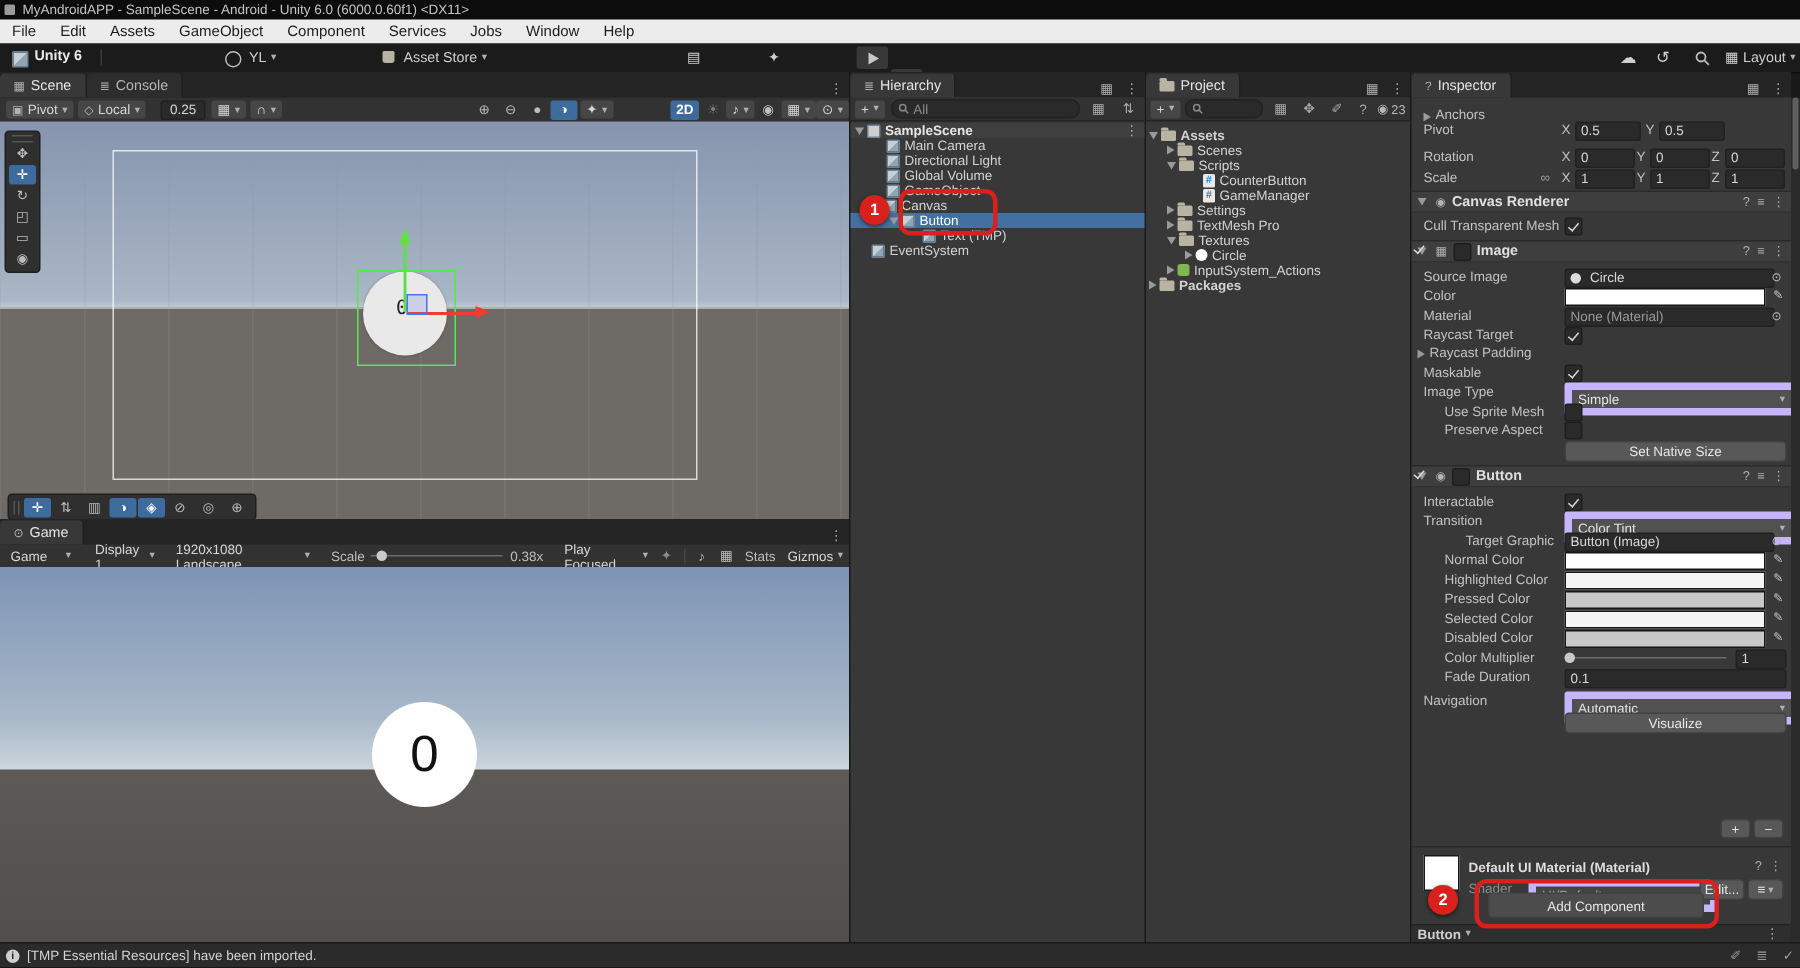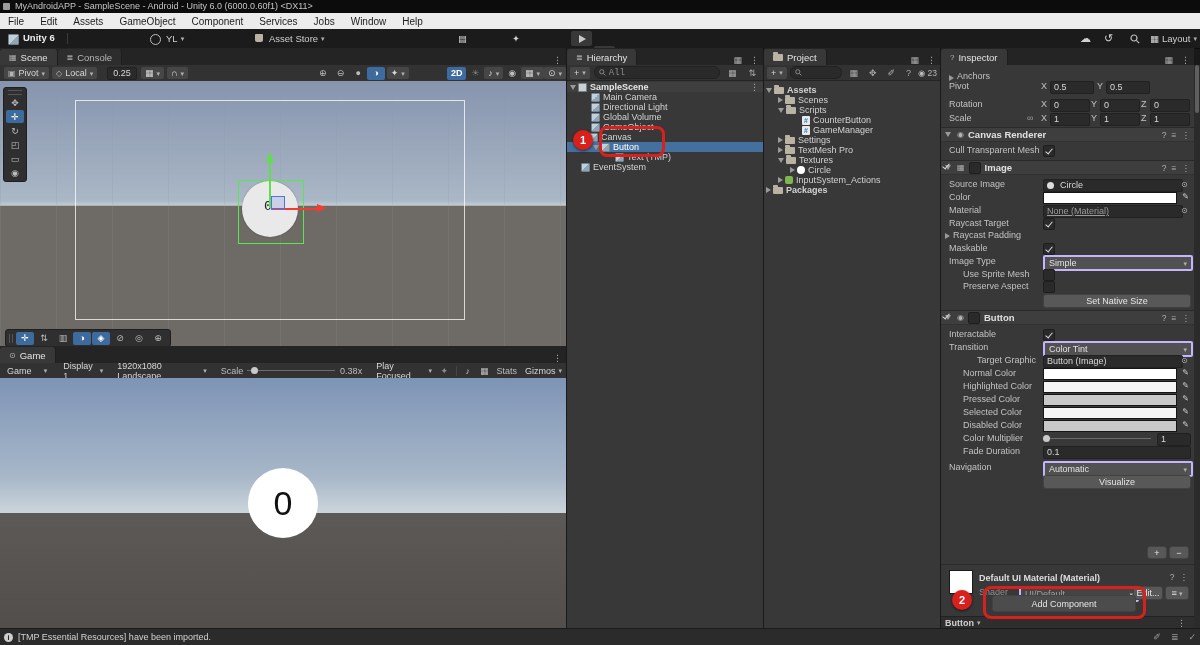--- a/index.html
+++ b/index.html
@@ -30,7 +30,7 @@
   .ptoolbar{background:#323232;border-bottom:1px solid #242424;}
   .tbtn{background:#464646;border-radius:2px;height:12px;display:inline-flex;align-items:center;gap:3px;padding:0 4px;color:#d6d6d6;font-size:9px;}
   .fld{background:#2a2a2a;border:1px solid #212121;border-radius:2px;height:11px;line-height:11px;color:#d8d8d8;font-size:9px;padding:0 3px;overflow:hidden;white-space:nowrap;}
-  .srch{background:#2a2a2a;border:1px solid #212121;border-radius:6px;height:11px;display:flex;align-items:center;gap:3px;padding:0 4px;color:#8b8b8b;font-size:9px;font-family:Liberation Mono, monospace;}
+  .srch{background:#2a2a2a;border:1px solid #212121;border-radius:6px;height:11px;display:flex;align-items:center;gap:3px;padding:0 4px;color:#8b8b8b;font-size:9px;}
   
   .trow{position:absolute;height:10px;display:flex;align-items:center;font-size:9px;color:#d2d2d2;white-space:nowrap;}
   .fold{width:0;height:0;display:inline-block;margin-right:2px;}

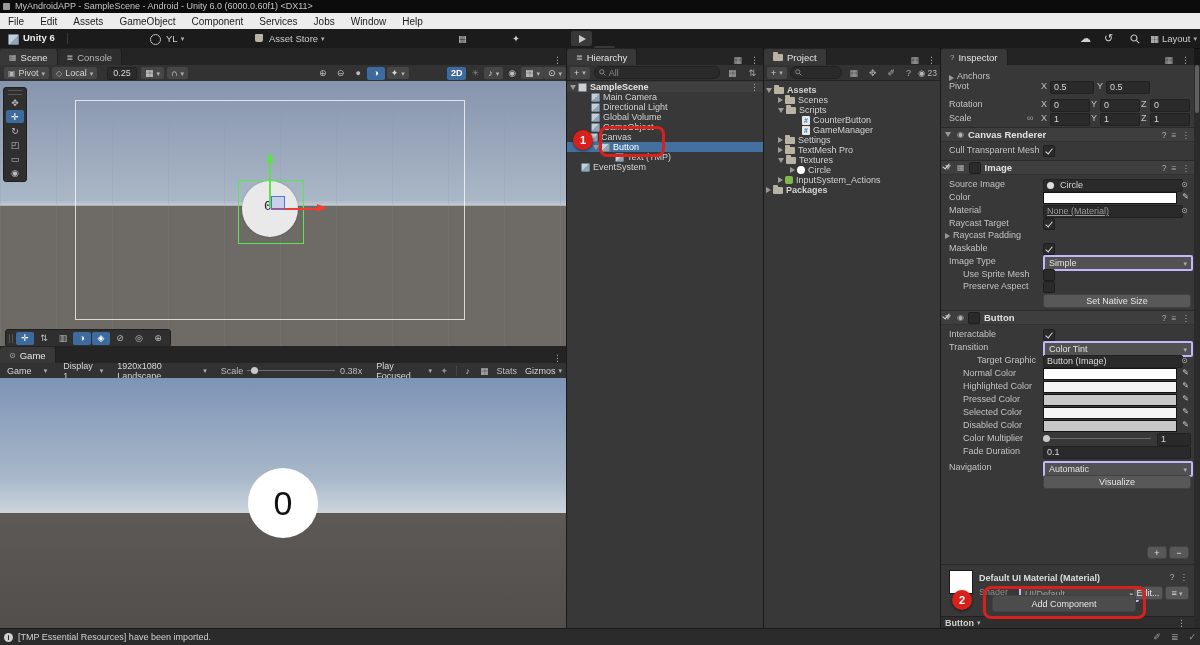--- a/index.html
+++ b/index.html
@@ -488,7 +488,7 @@
     <span class="swatch" style="left:102px;top:144px;width:132px;background:#fff;"></span>
     <span class="eyed" style="left:240px;top:143px;">✎</span>
     <span class="lbl" style="left:8px;top:156px;">Material</span>
-    <span class="fld a" style="left:102px;top:157px;width:132px;color:#9a9a9a;text-decoration:underline;">None (Material)</span>
+    <span class="fld a" style="left:102px;top:157px;width:132px;color:#9a9a9a;">None (Material)</span>
     <span class="picker" style="left:240px;top:157px;">⊙</span>
     <span class="lbl" style="left:8px;top:169px;">Raycast Target</span>
     <span class="chk on" style="left:102px;top:170px;"></span>

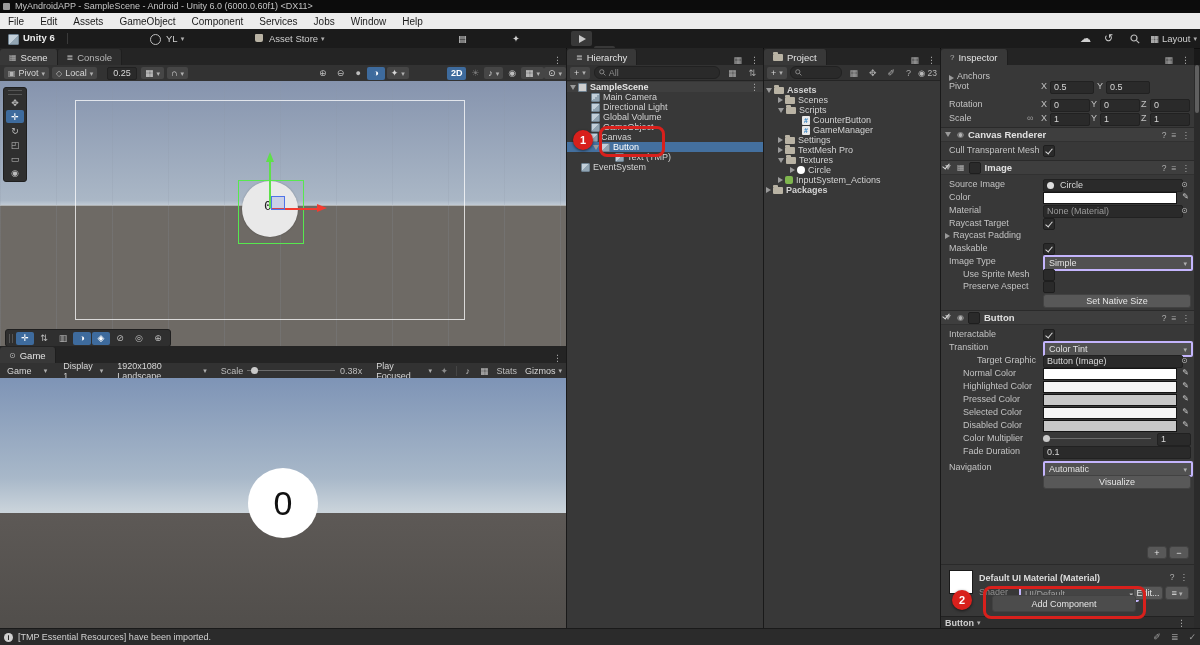--- a/index.html
+++ b/index.html
@@ -49,7 +49,7 @@
   .hdr{position:absolute;left:0;width:100%;height:15px;background:#3e3e3e;border-top:1px solid #2a2a2a;border-bottom:1px solid #313131;display:flex;align-items:center;gap:4px;padding:0 4px;box-sizing:border-box;font-weight:bold;color:#e0e0e0;font-size:9.5px;}
   .hico{color:#b4b4b4;font-size:8px;font-weight:normal;}
   .hright{margin-left:auto;display:flex;gap:5px;color:#b0b0b0;font-weight:normal;font-size:8.5px;}
-  .dd{position:absolute;background:#515151;border:2px solid #c4b5fd;border-radius:2px;height:12px;display:flex;align-items:center;padding:0 4px;color:#e2e2e2;font-size:9px;}
+  .dd{position:absolute;background:#515151;border:5px solid #c4b5fd;border-radius:2px;height:12px;display:flex;align-items:center;padding:0 4px;color:#e2e2e2;font-size:9px;}
   .dd .caret{margin-left:auto;}
   .swatch{position:absolute;height:10px;border:1px solid #151515;}
   .eyed{position:absolute;width:9px;height:12px;color:#c8c8c8;font-size:8px;text-align:center;line-height:12px;}

